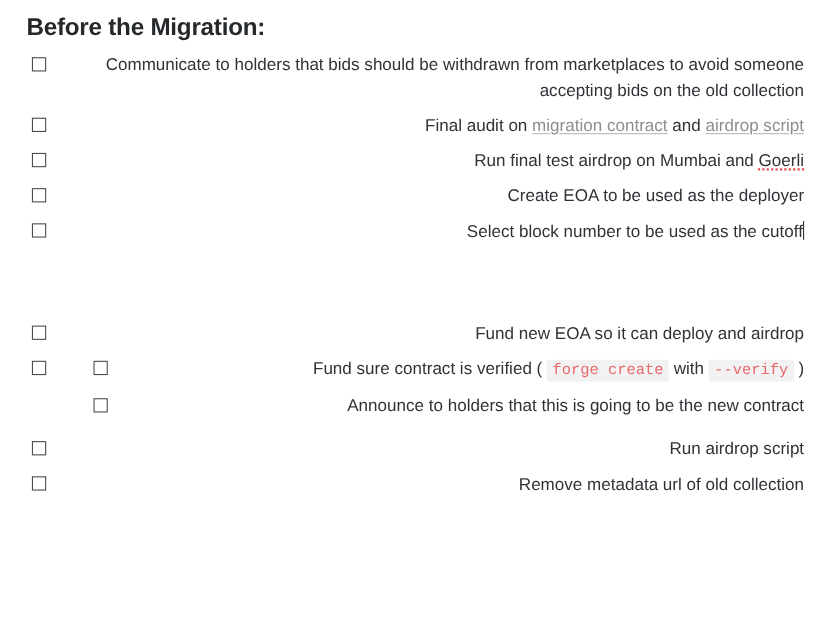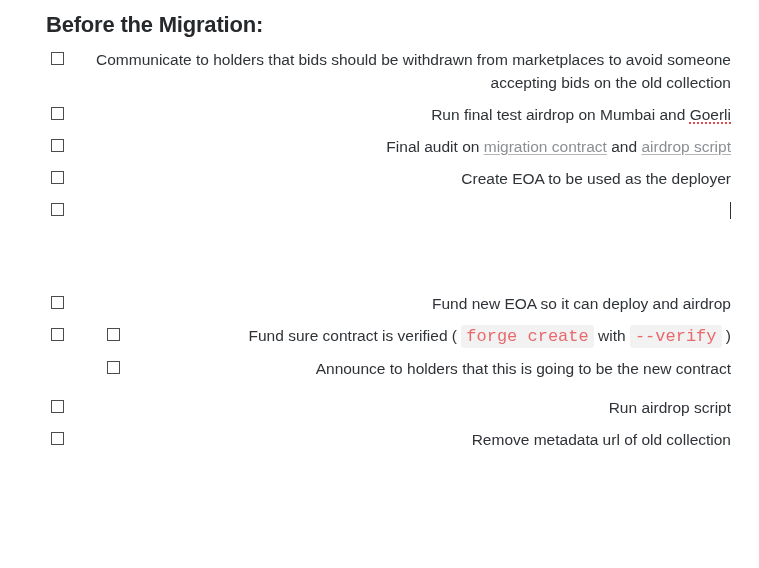--- a/index.html
+++ b/index.html
@@ -17,7 +17,7 @@
   }
 
   .doc {
-    padding: 10px 28px 0 46px;
+    padding: 10px 28px 0 24px;
     box-sizing: border-box;
     width: 759px;
   }

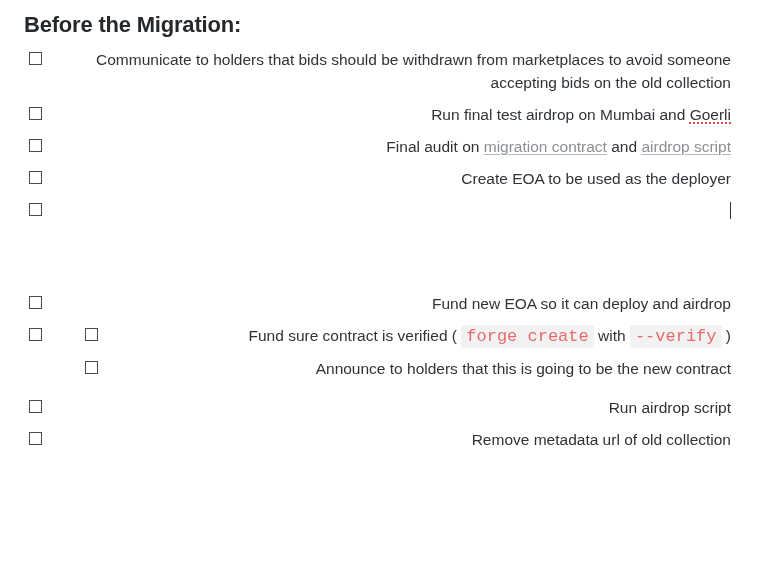--- a/index.html
+++ b/index.html
@@ -139,12 +139,12 @@
 
       <li class="task-item">
         <span class="checkbox"></span>
+        <span class="task-text"><span>Final audit on </span><a class="doc-link" href="#">migration contract</a><span> and </span><a class="doc-link" href="#">airdrop script</a></span>
+      </li>
+
+      <li class="task-item">
+        <span class="checkbox"></span>
         <span class="task-text"><span>Run final test airdrop on Mumbai and </span><span class="misspelled">Goerli</span></span>
-      </li>
-
-      <li class="task-item">
-        <span class="checkbox"></span>
-        <span class="task-text"><span>Final audit on </span><a class="doc-link" href="#">migration contract</a><span> and </span><a class="doc-link" href="#">airdrop script</a></span>
       </li>
 
       <li class="task-item">

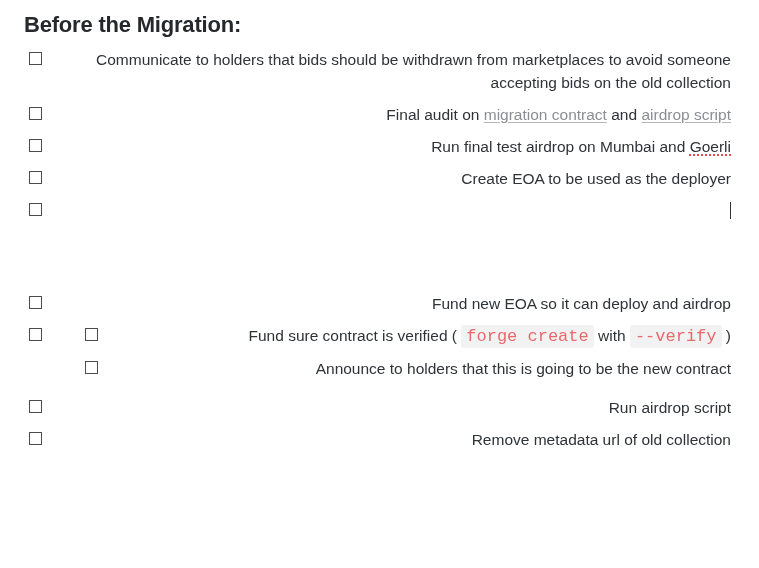--- a/index.html
+++ b/index.html
@@ -154,7 +154,7 @@
 
       <li class="task-item">
         <span class="checkbox"></span>
-        <span class="task-text"><span class="caret"></span></span>
+        <span class="task-text"><span>Select block number to be used as the cutoff</span><span class="caret"></span></span>
       </li>
 
     </ul>

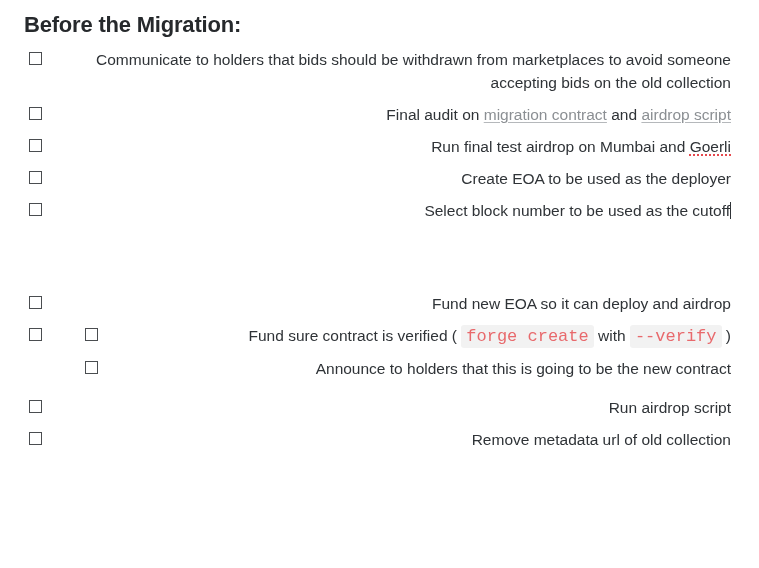--- a/index.html
+++ b/index.html
@@ -97,7 +97,7 @@
 
   code.inline-code {
     font-family: "Liberation Mono", "DejaVu Sans Mono", monospace;
-    font-size: 17px;
+    font-size: 14px;
     color: #e8696c;
     background: #f2f2f2;
     padding: 2px 5px;

